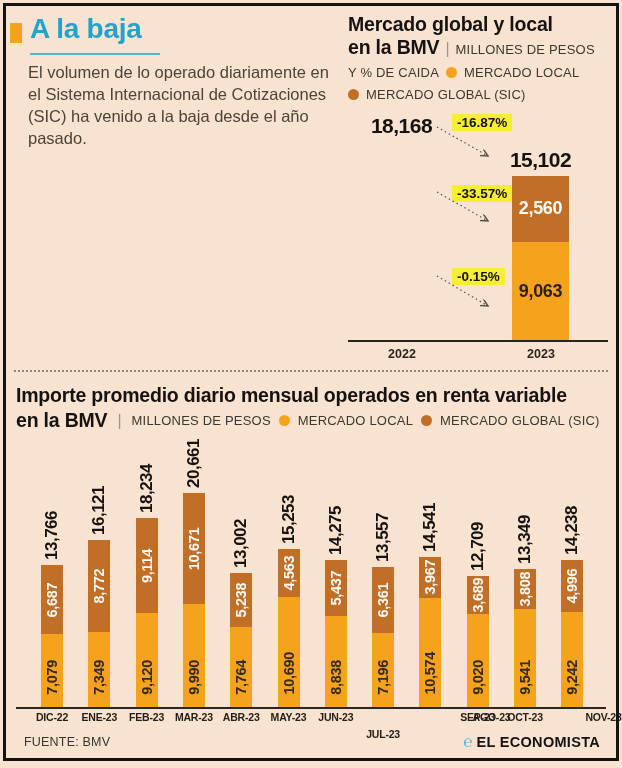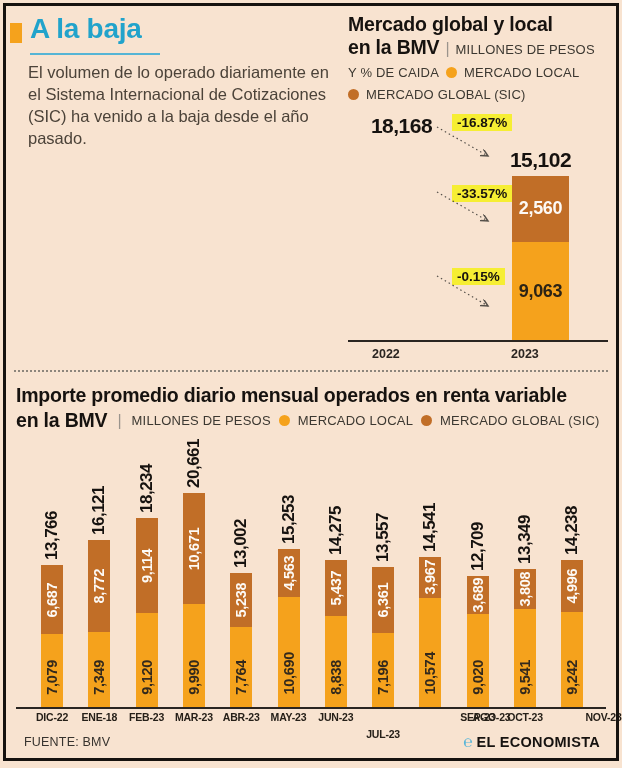--- a/index.html
+++ b/index.html
@@ -47,7 +47,7 @@
   .seg.g{background:var(--global);color:#fdfaf6;}
   .seg.l{background:var(--local);color:#2c2315;}
   .top-total{position:absolute;left:50%;transform:translateX(-50%);font-weight:700;font-size:21px;letter-spacing:-0.5px;color:var(--ink);white-space:nowrap;}
-  .year-label{position:absolute;top:347px;width:60px;text-align:left;font-size:12.5px;font-weight:700;color:#2a2521;}
+  .year-label{position:absolute;top:347px;width:60px;text-align:center;font-size:12.5px;font-weight:700;color:#2a2521;}
   .annot{position:absolute;background:var(--highlight);font-weight:700;font-size:13.5px;padding:1px 5px;color:var(--ink);white-space:nowrap;}
   #annot-arrows{position:absolute;left:348px;top:101px;width:262px;height:240px;overflow:visible;}
 

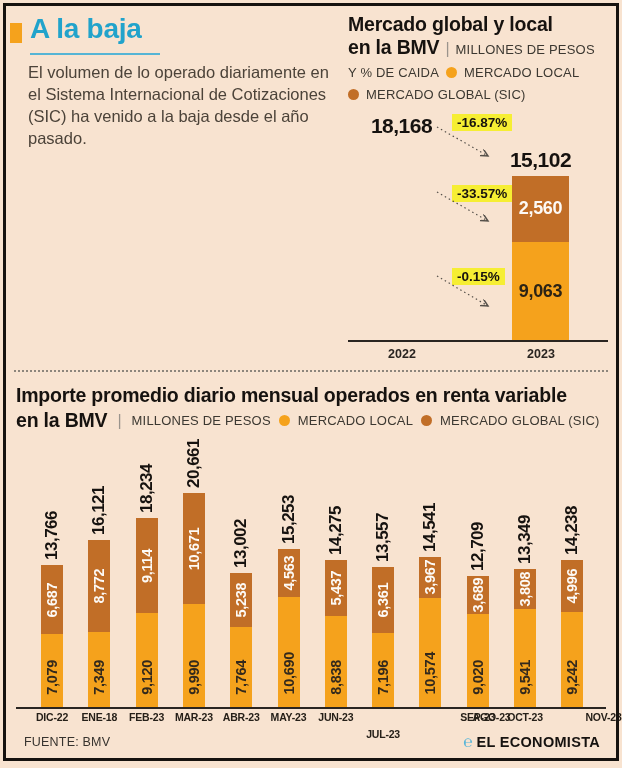--- a/index.html
+++ b/index.html
@@ -281,7 +281,7 @@
   <div class="axis" id="axis-bottom"></div>
   <div id="months">
       <div class="month" style="left: 28.5px; width: 47px;">DIC-22</div>
-      <div class="month" style="left: 75.8px; width: 47px;">ENE-18</div>
+      <div class="month" style="left: 75.8px; width: 47px;">ENE-23</div>
       <div class="month" style="left: 123.1px; width: 47px;">FEB-23</div>
       <div class="month" style="left: 170.4px; width: 47px;">MAR-23</div>
       <div class="month" style="left: 217.7px; width: 47px;">ABR-23</div>

